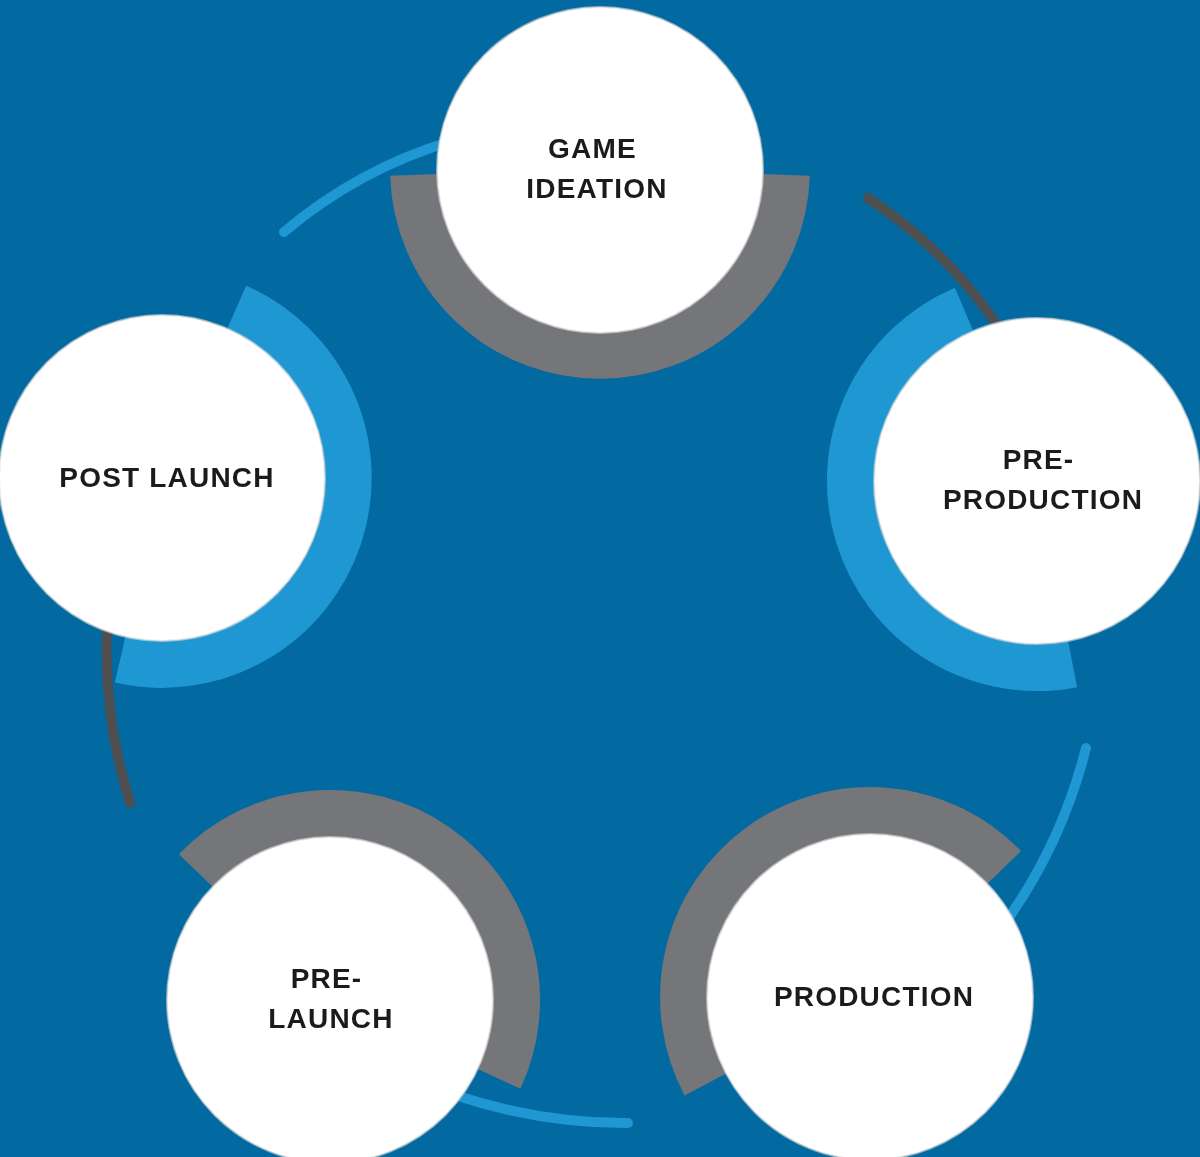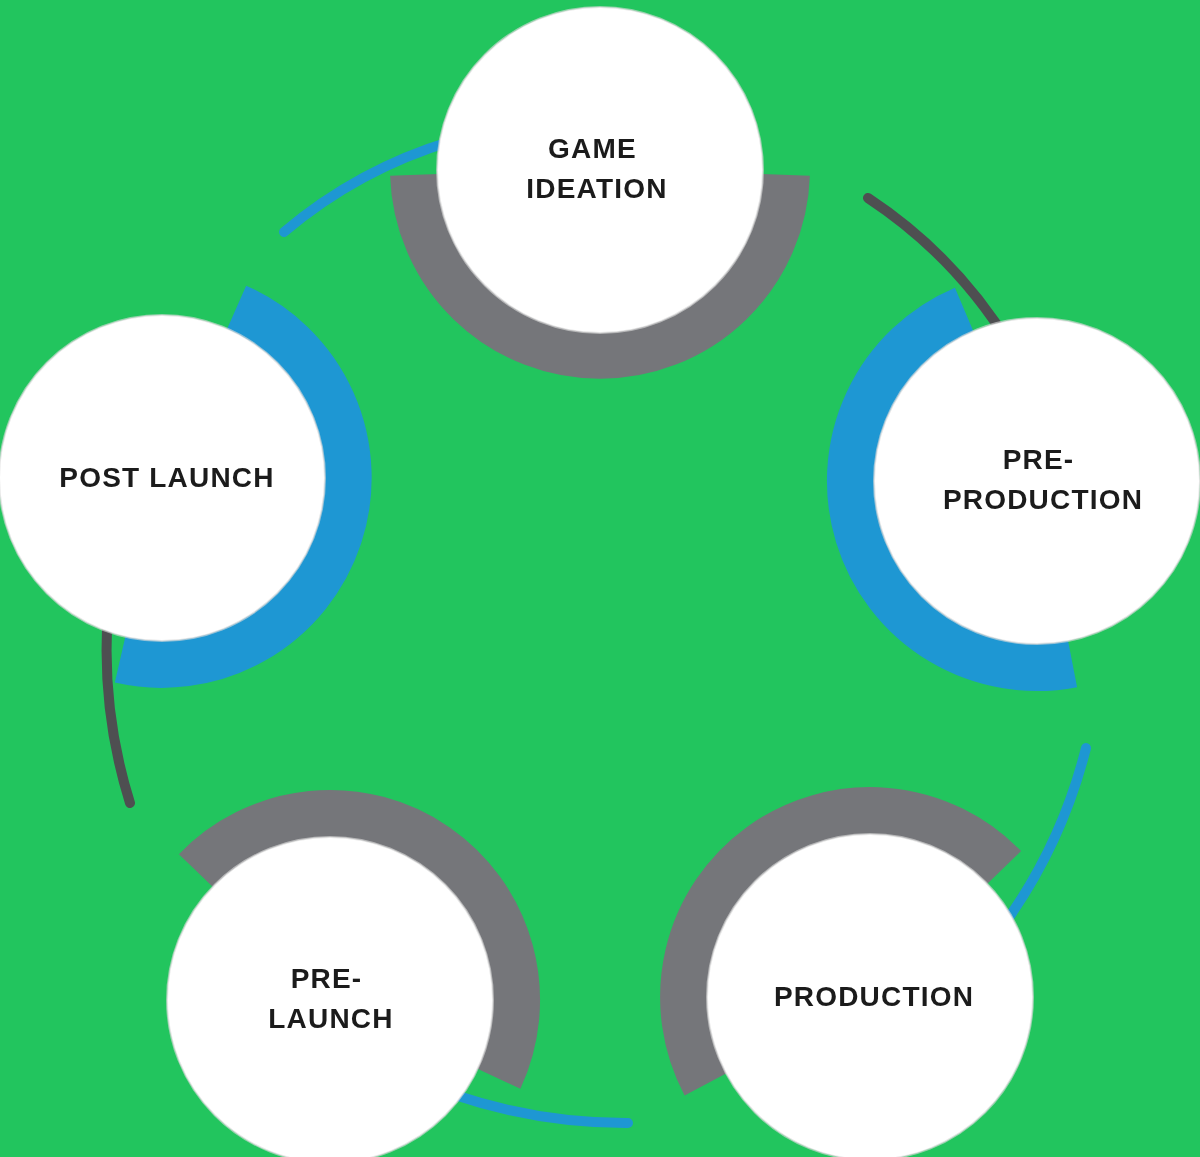--- a/index.html
+++ b/index.html
@@ -11,7 +11,7 @@
     position: relative;
     width: 1200px;
     height: 1157px;
-    background: #22c55e;
+    background: #0369a1;
     overflow: hidden;
   }
   svg.cycle {

